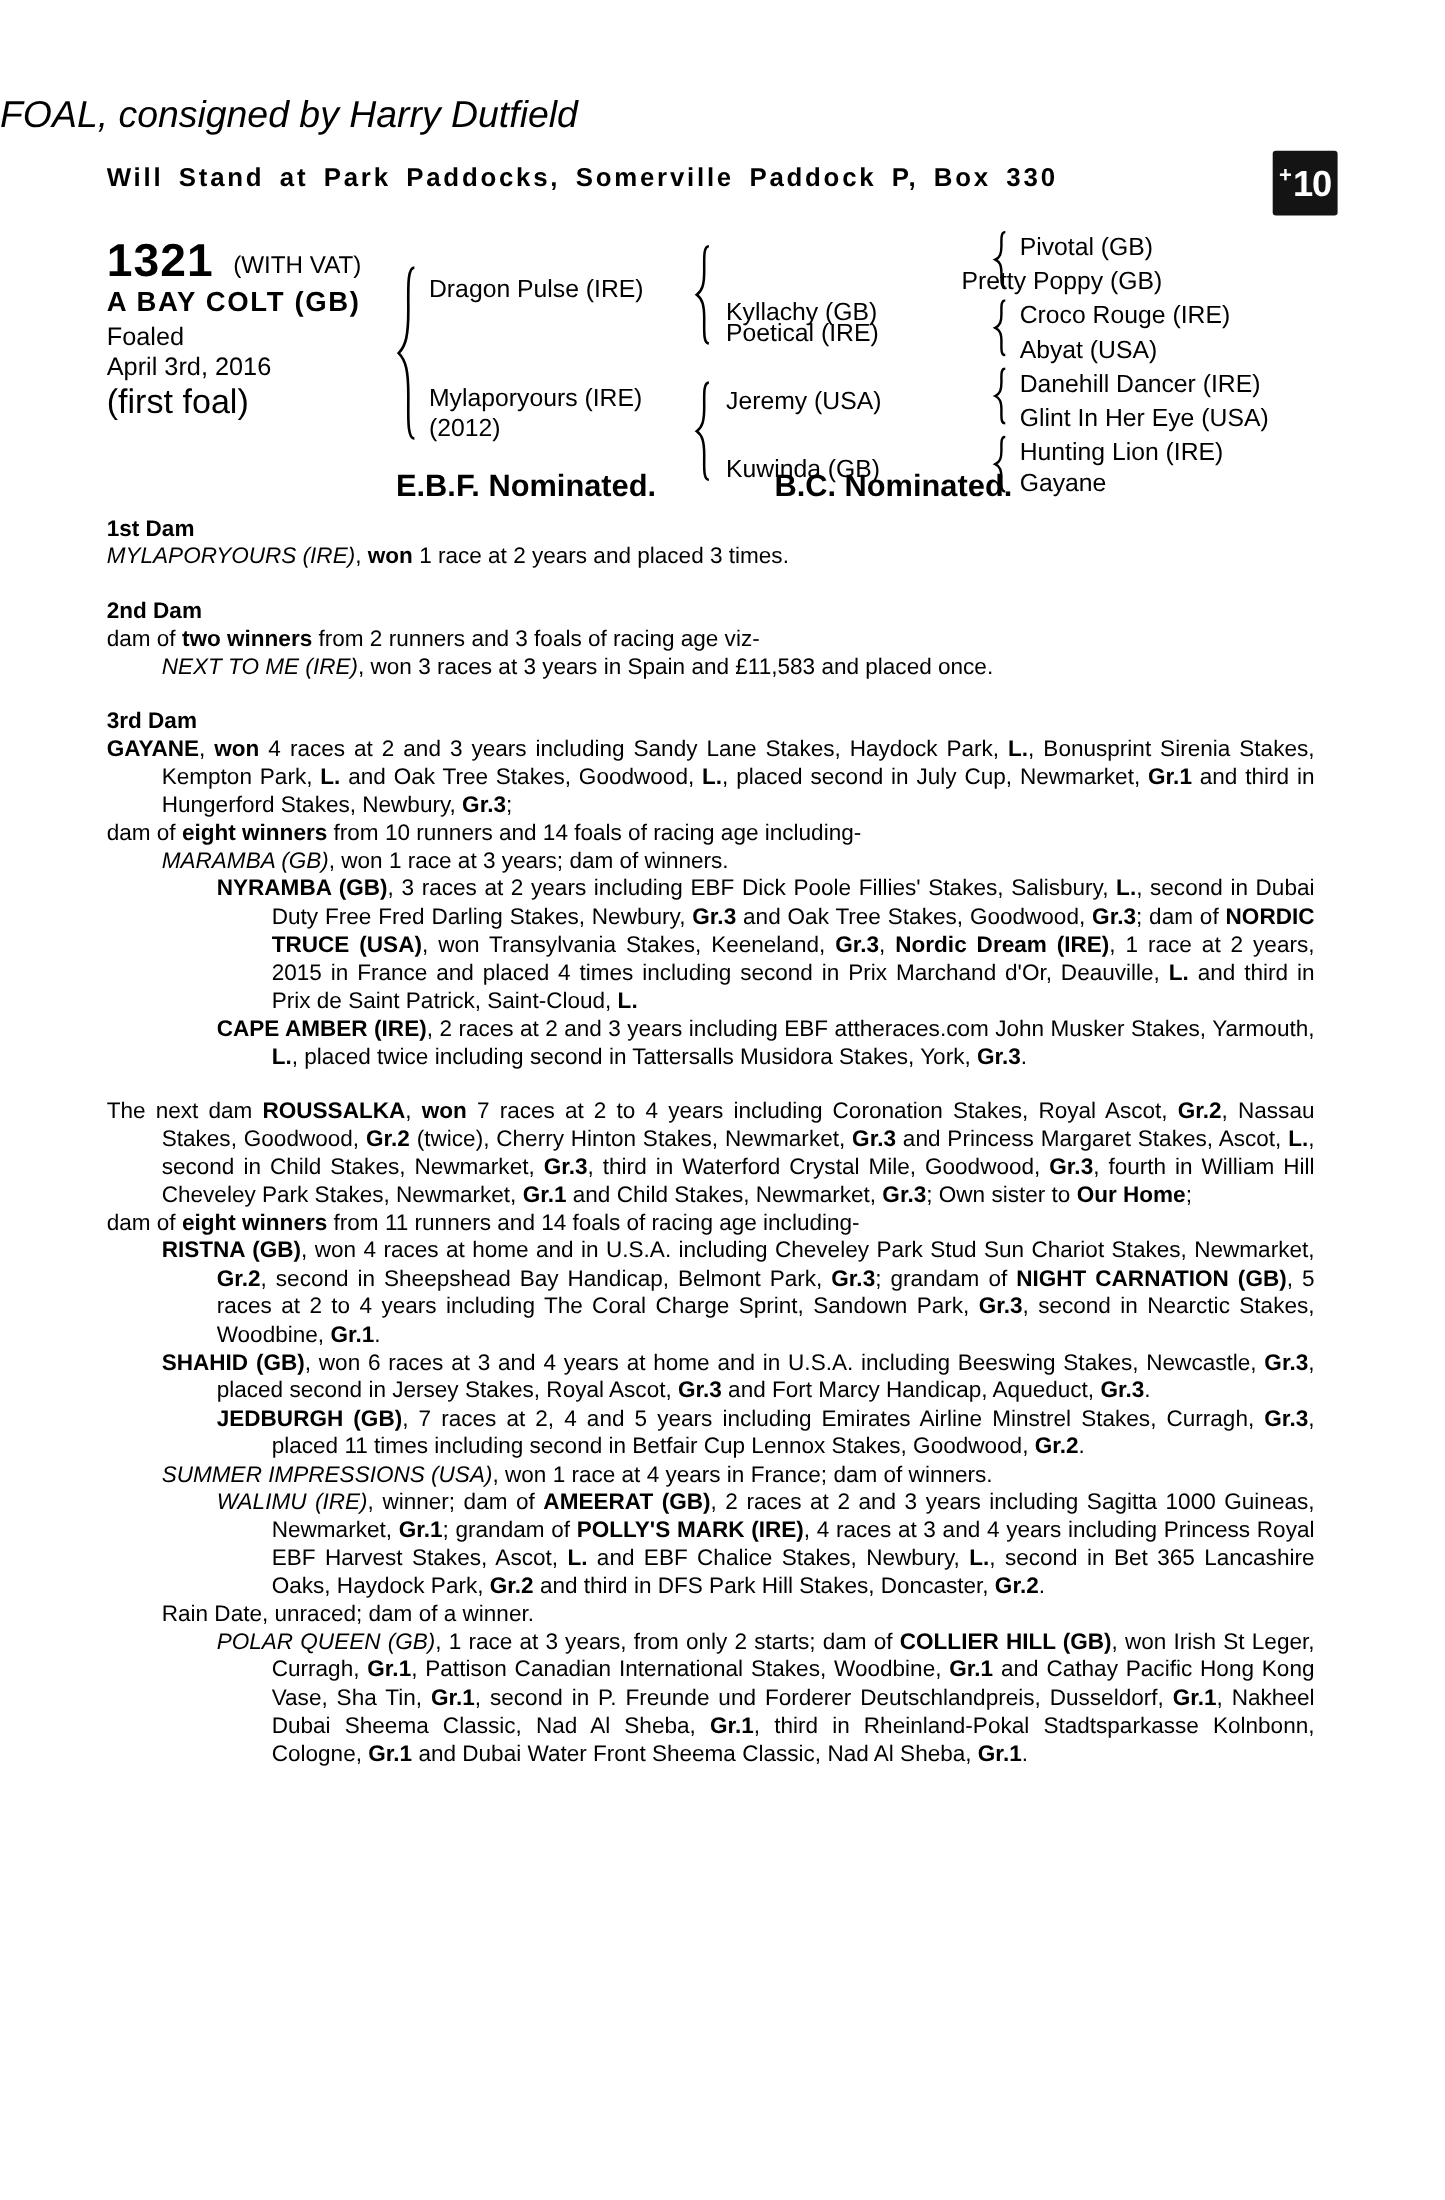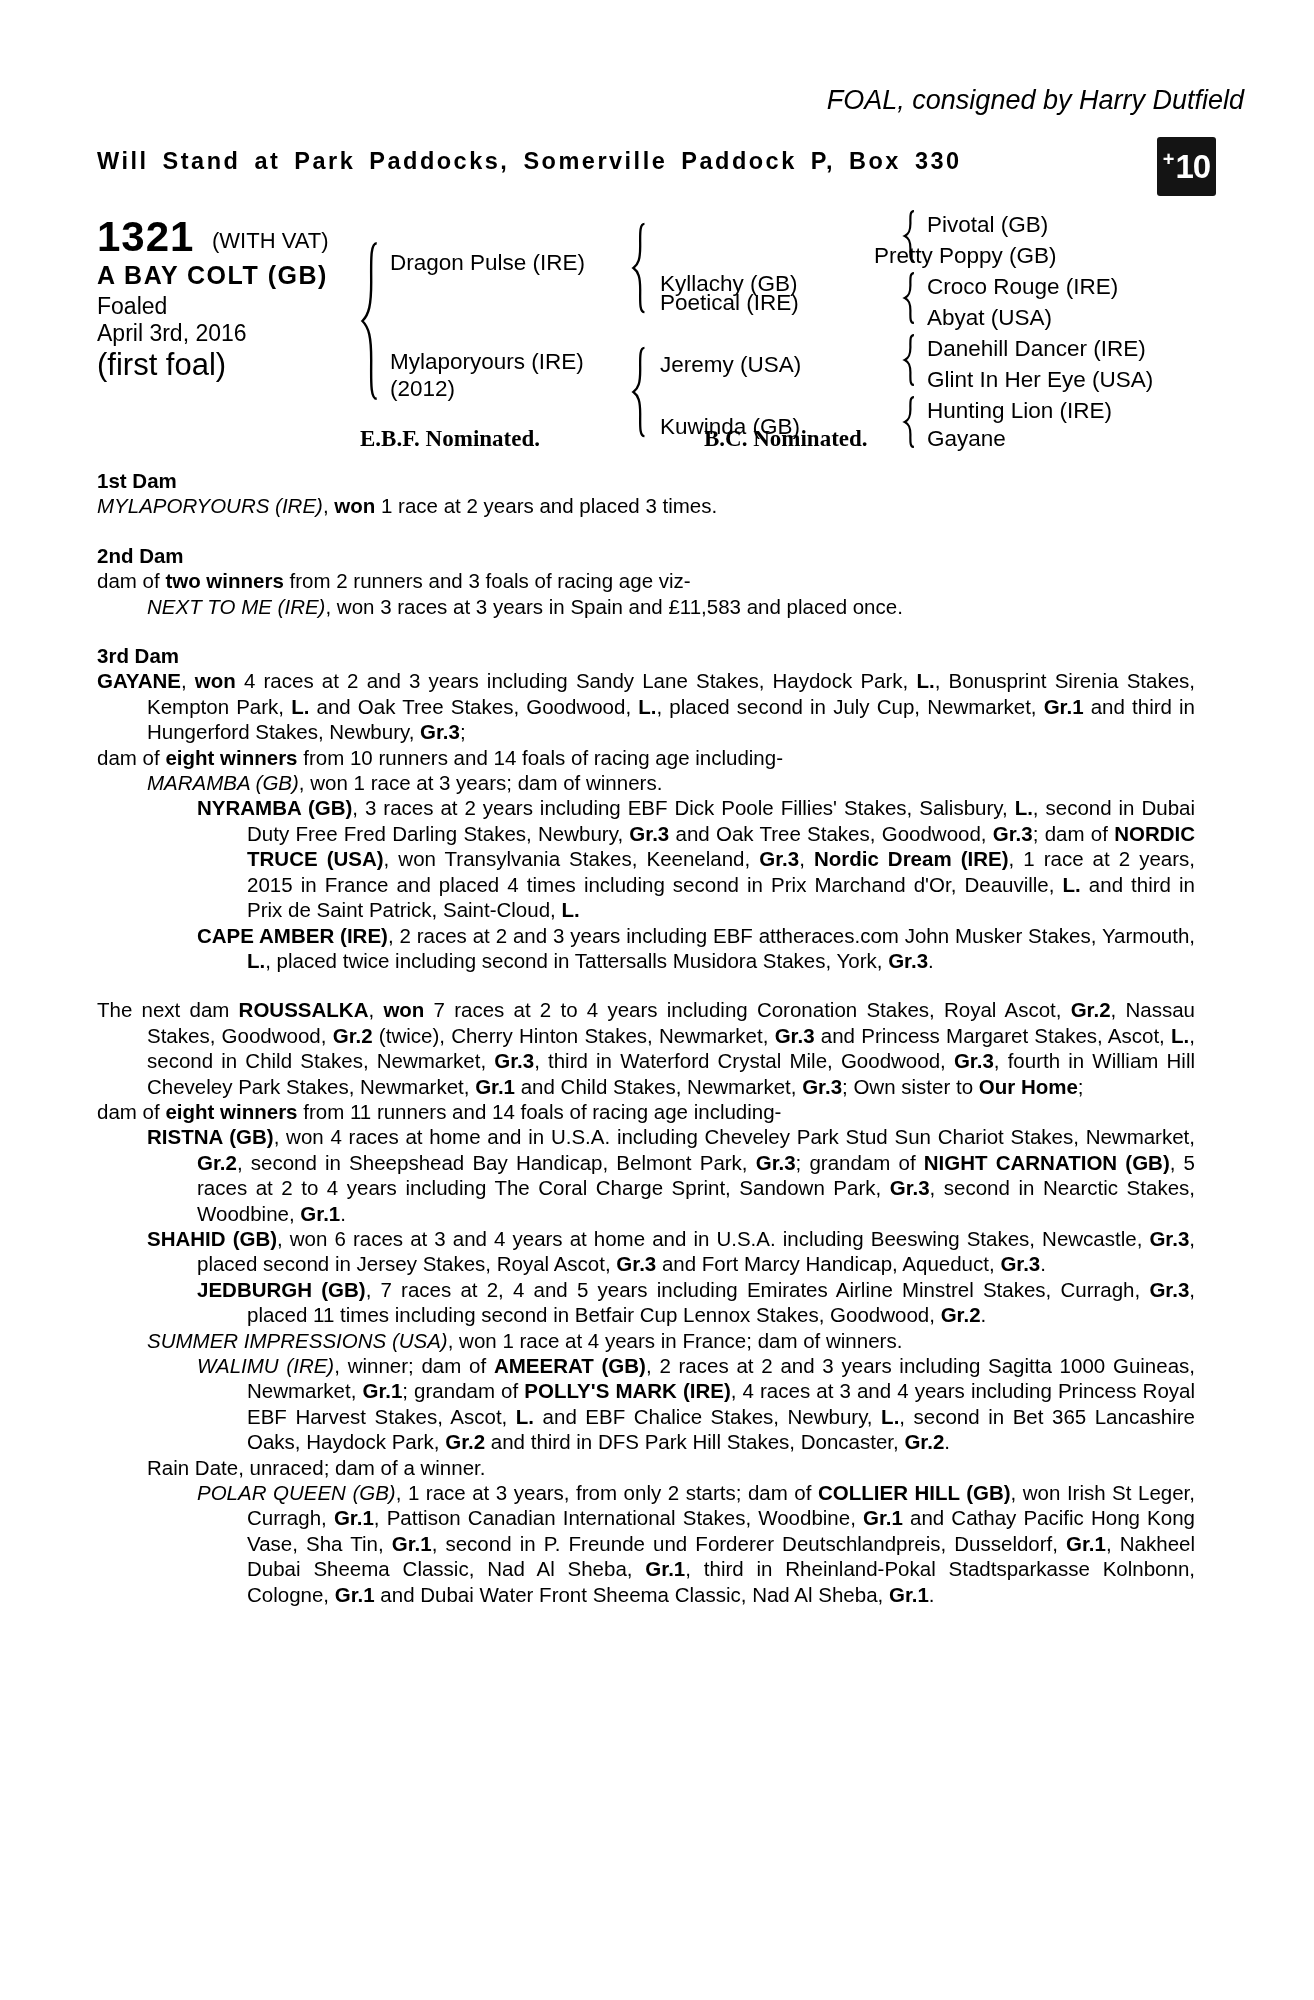--- a/index.html
+++ b/index.html
@@ -13,7 +13,7 @@
   
   .consign-line {
     position:absolute; left:0; top:85px; width:1244px;
-    text-align:right; font-style:italic; font-size:27px; color:#000;
+    text-align:left; font-style:italic; font-size:34px; color:#000;
   }
   .stand-line {
     position:absolute; left:97px; top:148px;

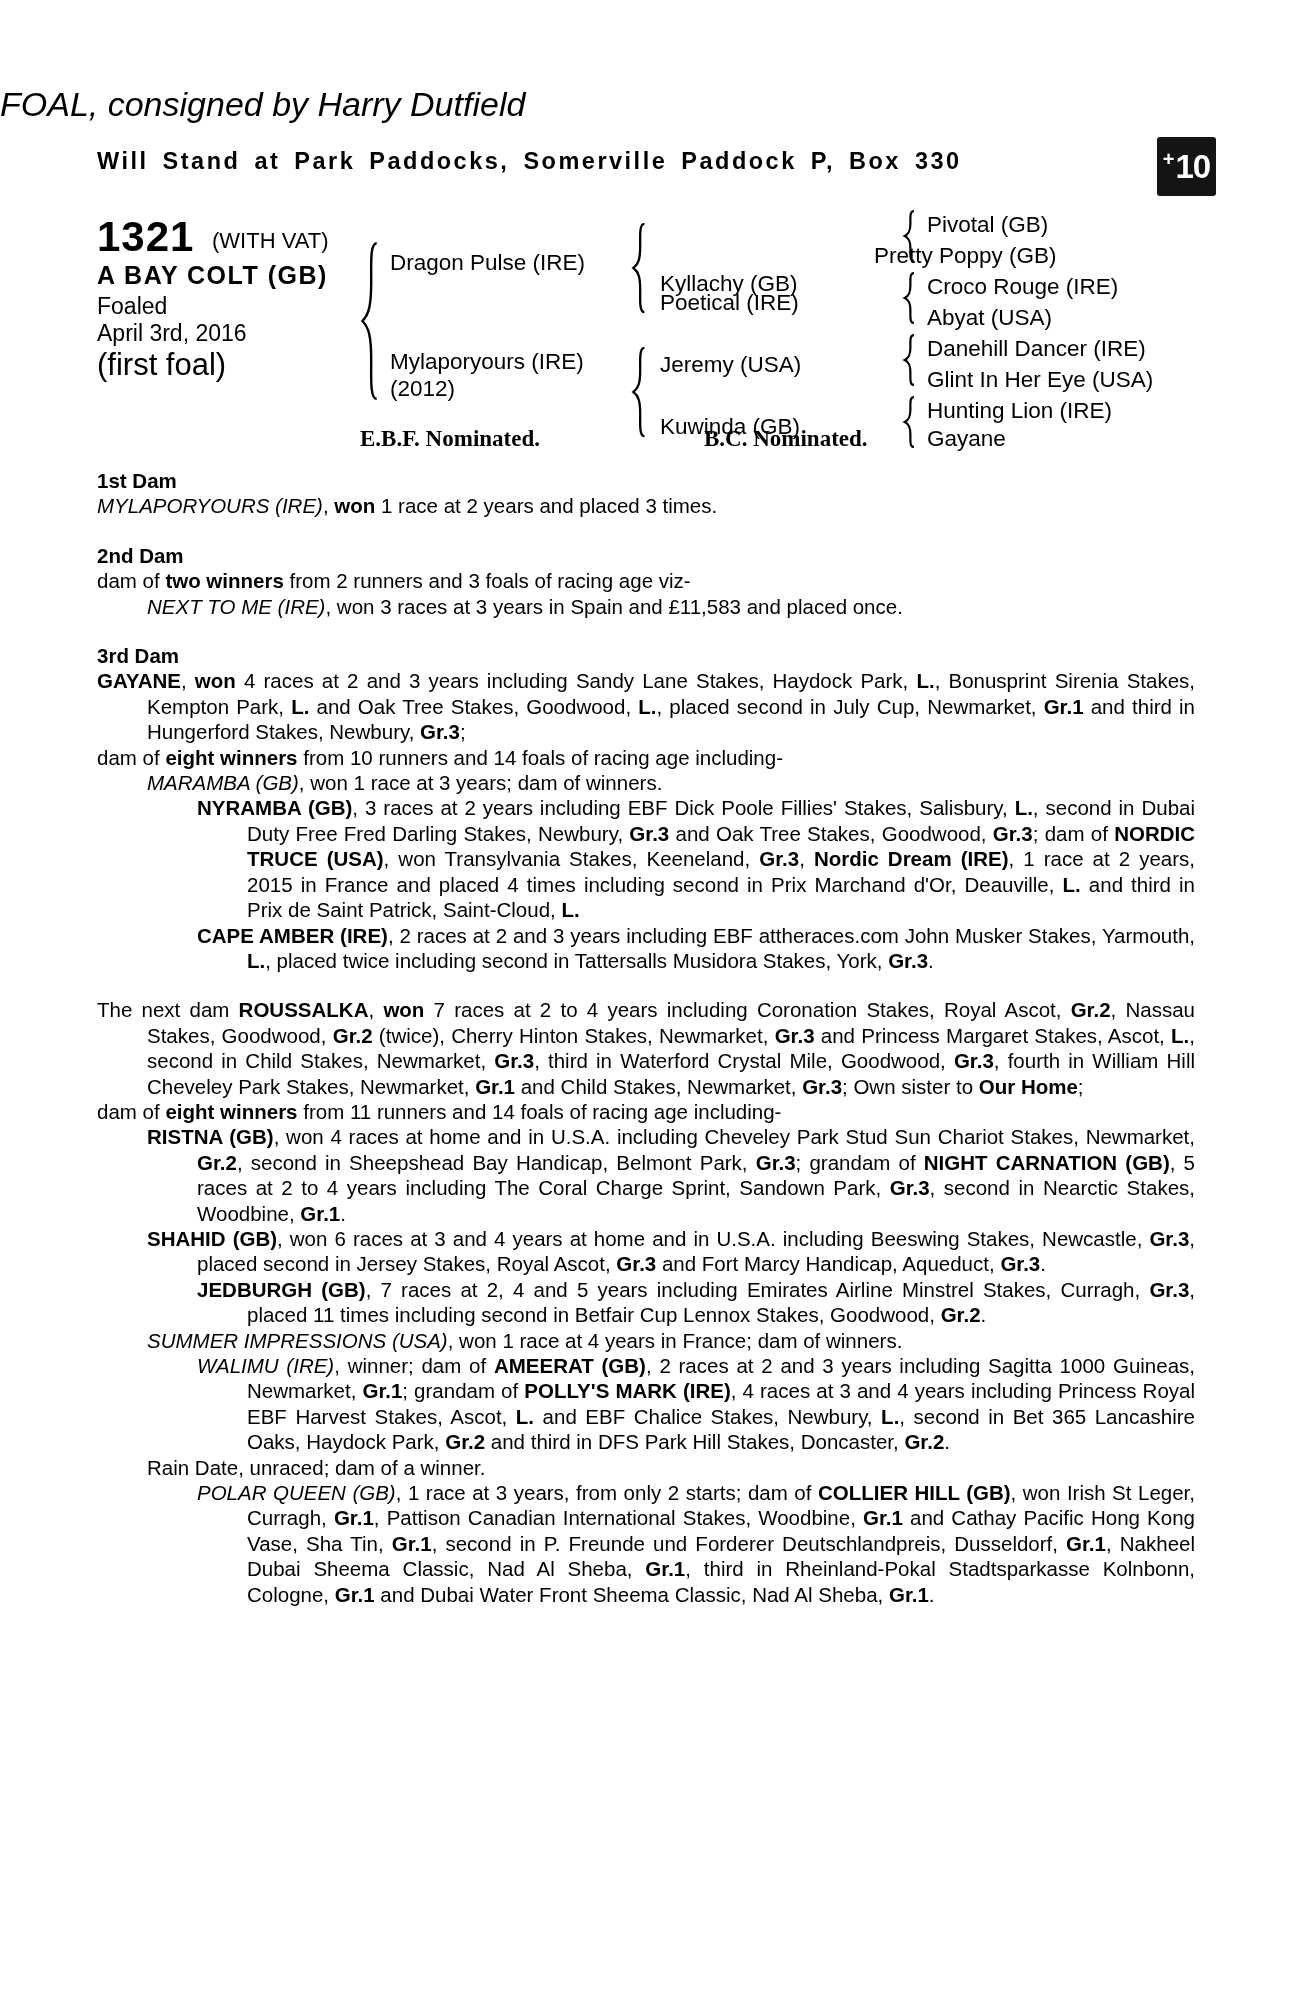--- a/index.html
+++ b/index.html
@@ -39,7 +39,7 @@
   .ped { position:absolute; font-size:22.5px; white-space:nowrap; }
   .brace { position:absolute; }
   .brace svg { display:block; width:100%; height:100%; }
-  .nom { position:absolute; font-size:23px; font-weight:700; white-space:nowrap;font-family:Liberation Serif, serif; }
+  .nom { position:absolute; font-size:28px; font-weight:700; white-space:nowrap; }
   
   #body-text {
     position:absolute; left:97px; top:468px; width:1098px;

